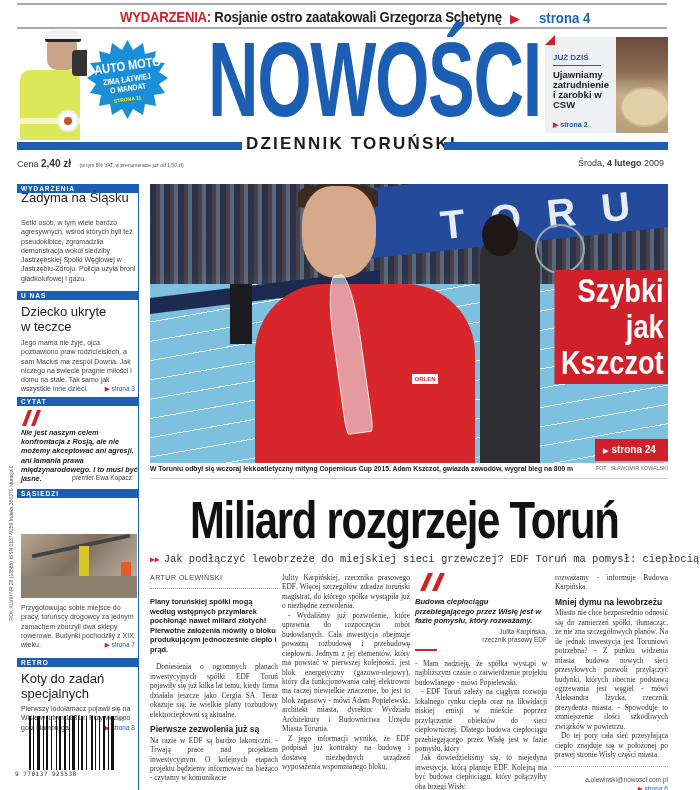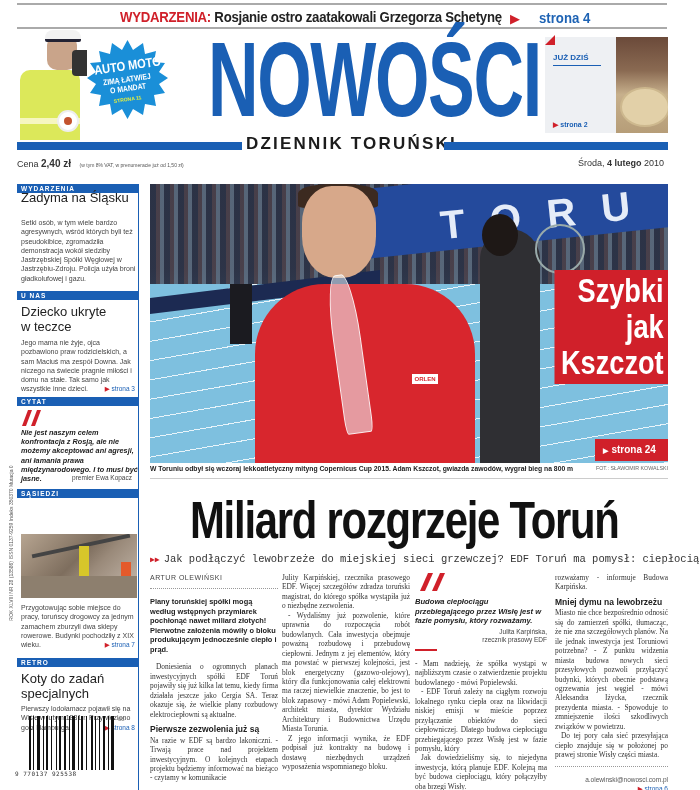--- a/index.html
+++ b/index.html
@@ -189,6 +189,7 @@
   <div class="corner"></div>
   <div class="kicker">JUŻ DZIŚ</div>
   <div class="rule"></div>
+  <div class="head">Ujawniamy zatrudnienie i zarobki w CSW</div>
   <div class="link"><i>▶</i> <span>strona 2</span></div>
   <div class="photo">
       <div class="plate"></div>

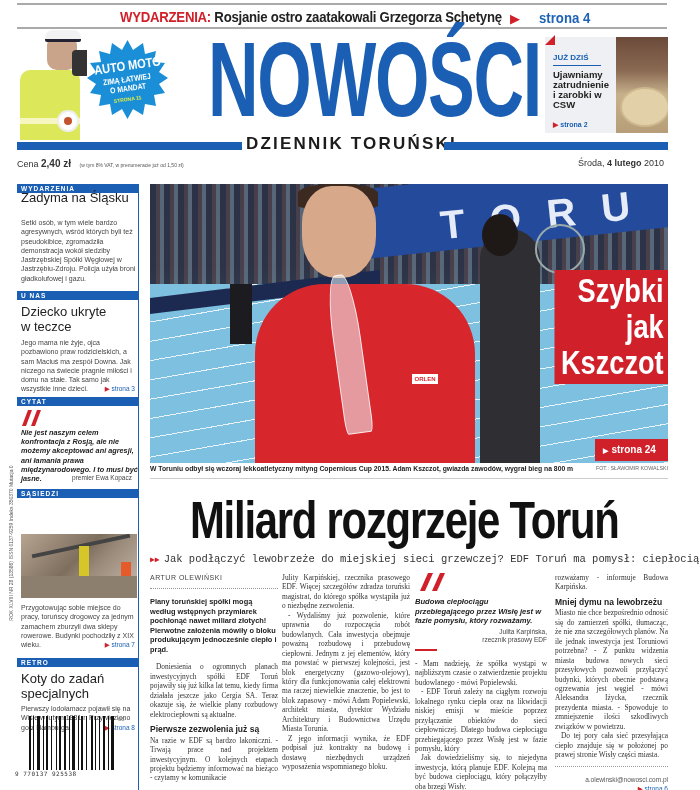--- a/index.html
+++ b/index.html
@@ -182,7 +182,7 @@
 <div class="abs date">
   <span>Środa,</span>
   <b>4 lutego</b>
-  <span>2010</span>
+  <span>2009</span>
 </div>
 
 <div class="abs teaser">

